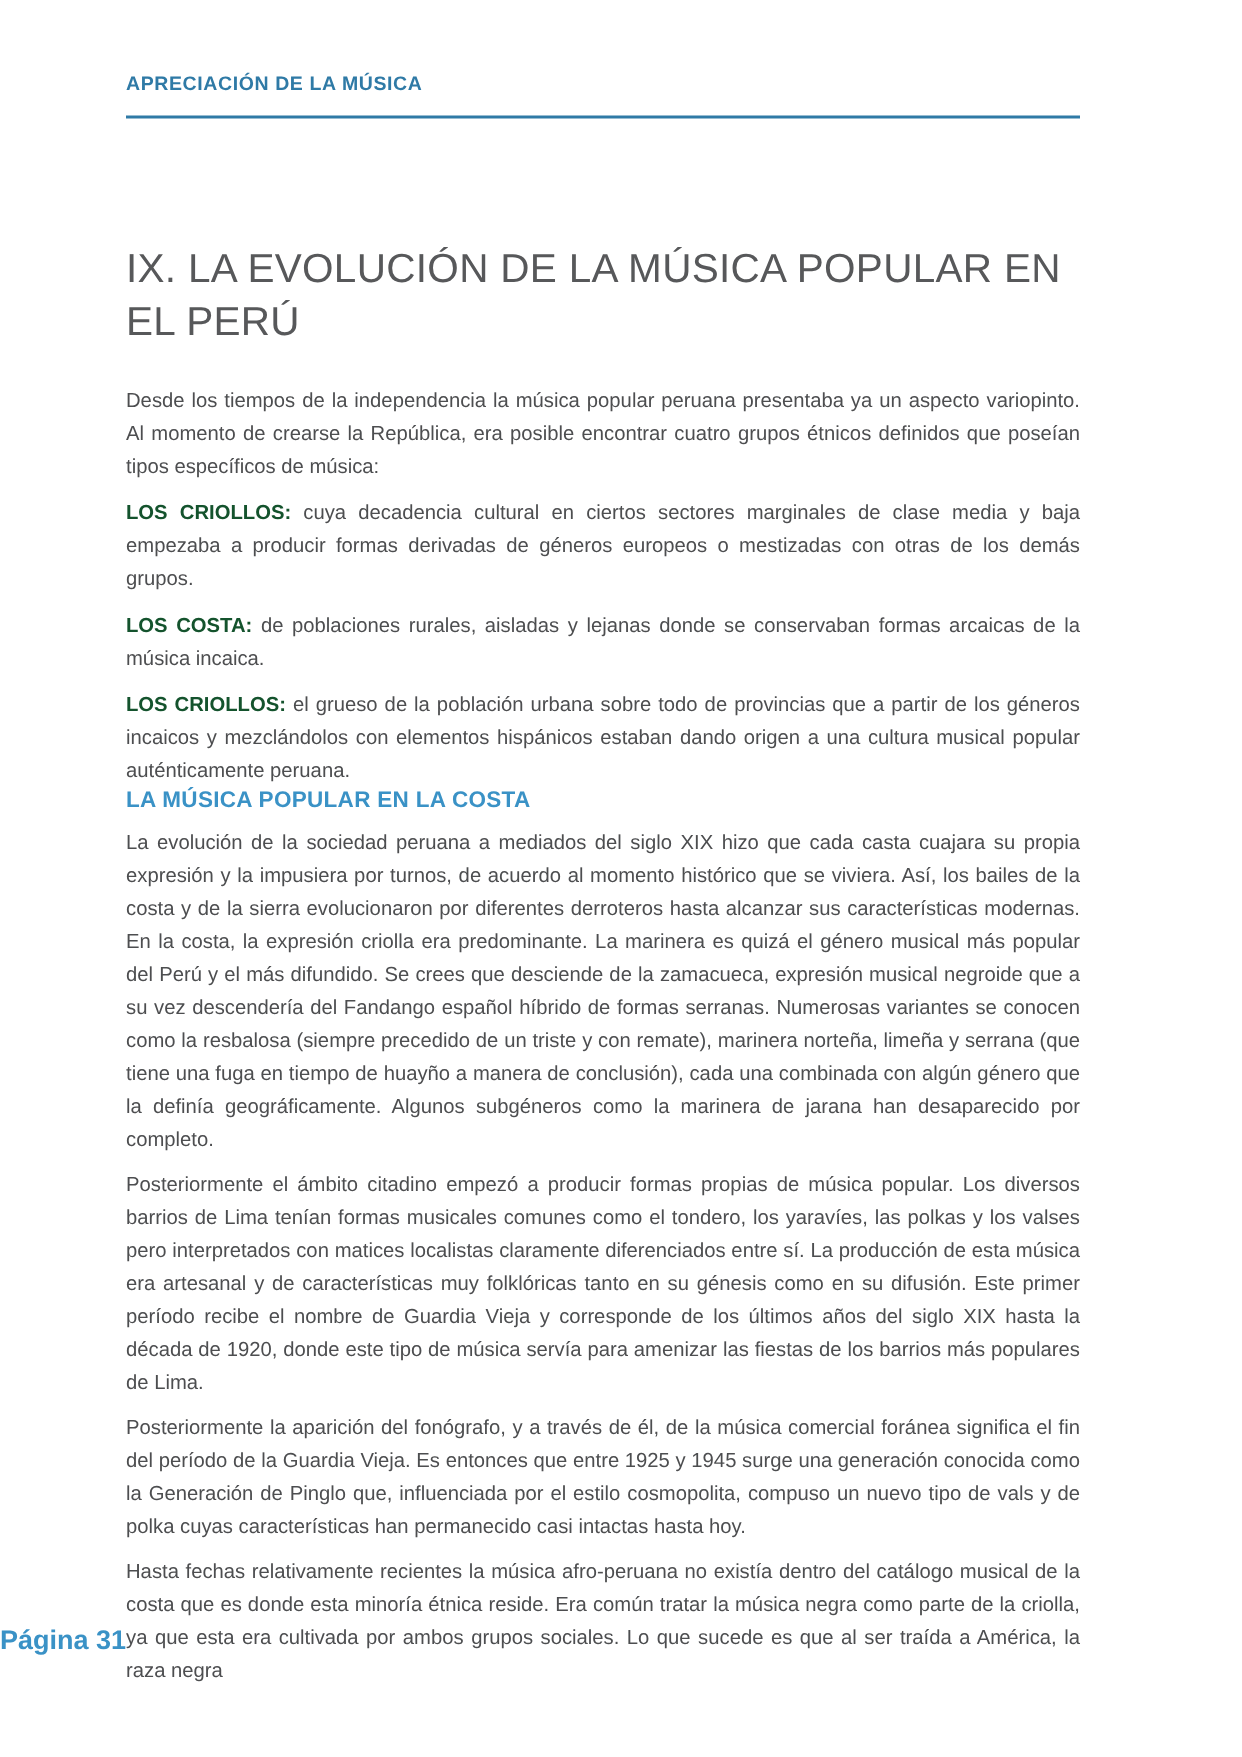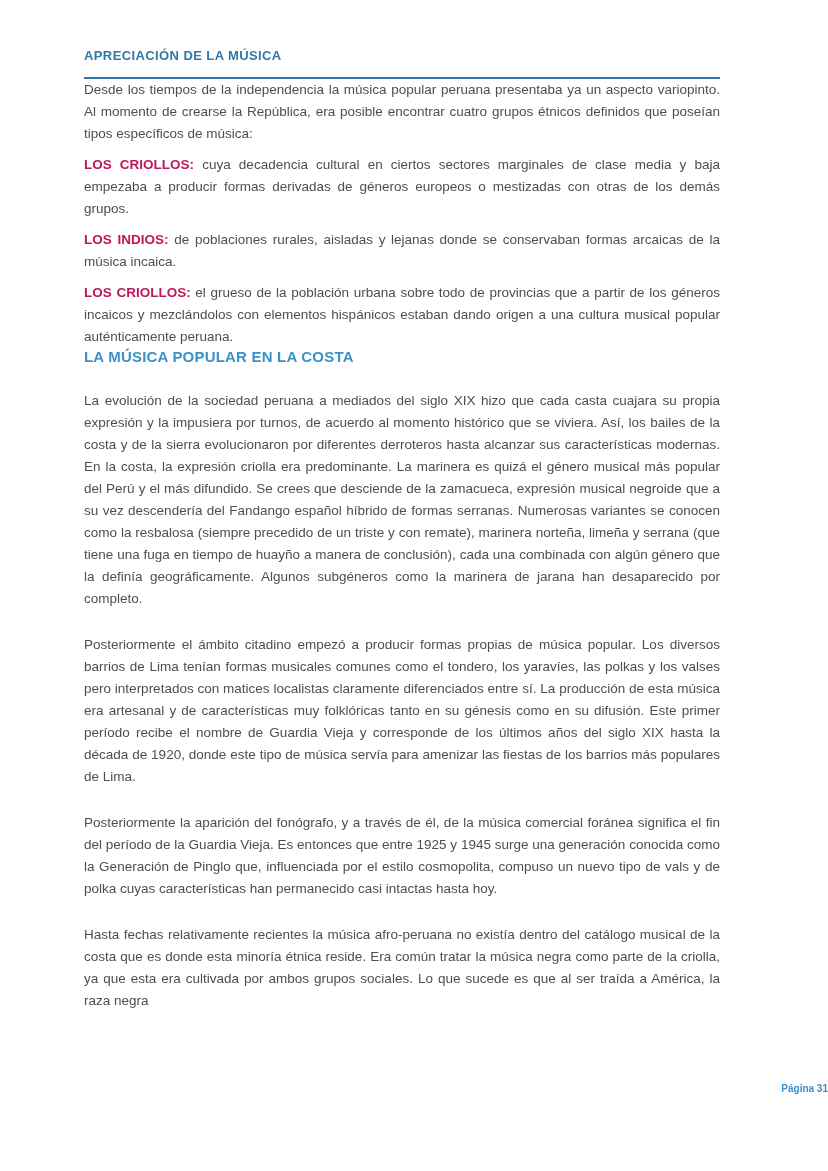--- a/index.html
+++ b/index.html
@@ -79,6 +79,7 @@
 
   <hr class="header-rule">
 
+  <h1 class="page-title">IX. LA EVOLUCIÓN DE LA MÚSICA POPULAR EN EL PERÚ</h1>
 
   <p class="body-copy intro">Desde los tiempos de la independencia la música popular peruana presentaba ya un aspecto variopinto. Al momento de crearse la República, era posible encontrar cuatro grupos étnicos definidos que poseían tipos específicos de música:</p>
 

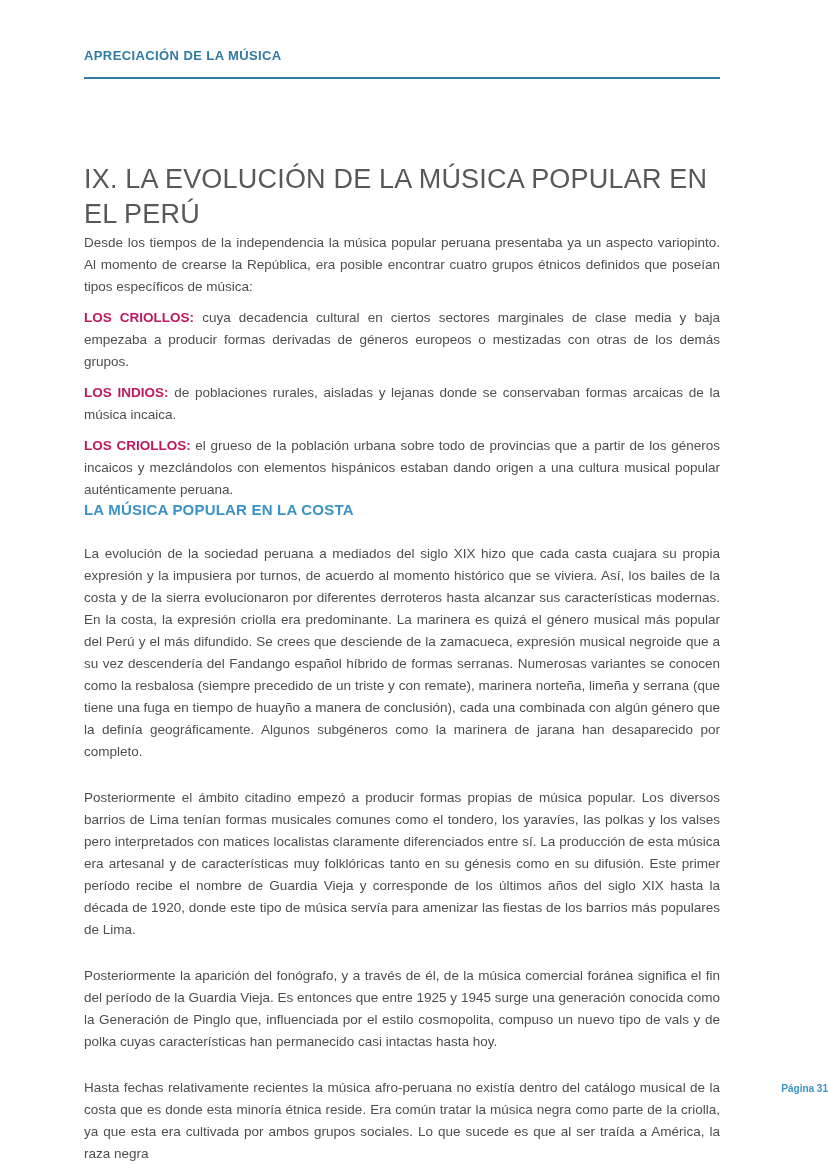--- a/index.html
+++ b/index.html
@@ -46,7 +46,7 @@
     line-height:22px;
     text-align:justify;
   }
-  p.intro{}
+  p.intro{margin-top:24px;}
   p.group{margin-top:9px;}
   p.group strong{
     color:#be185d;

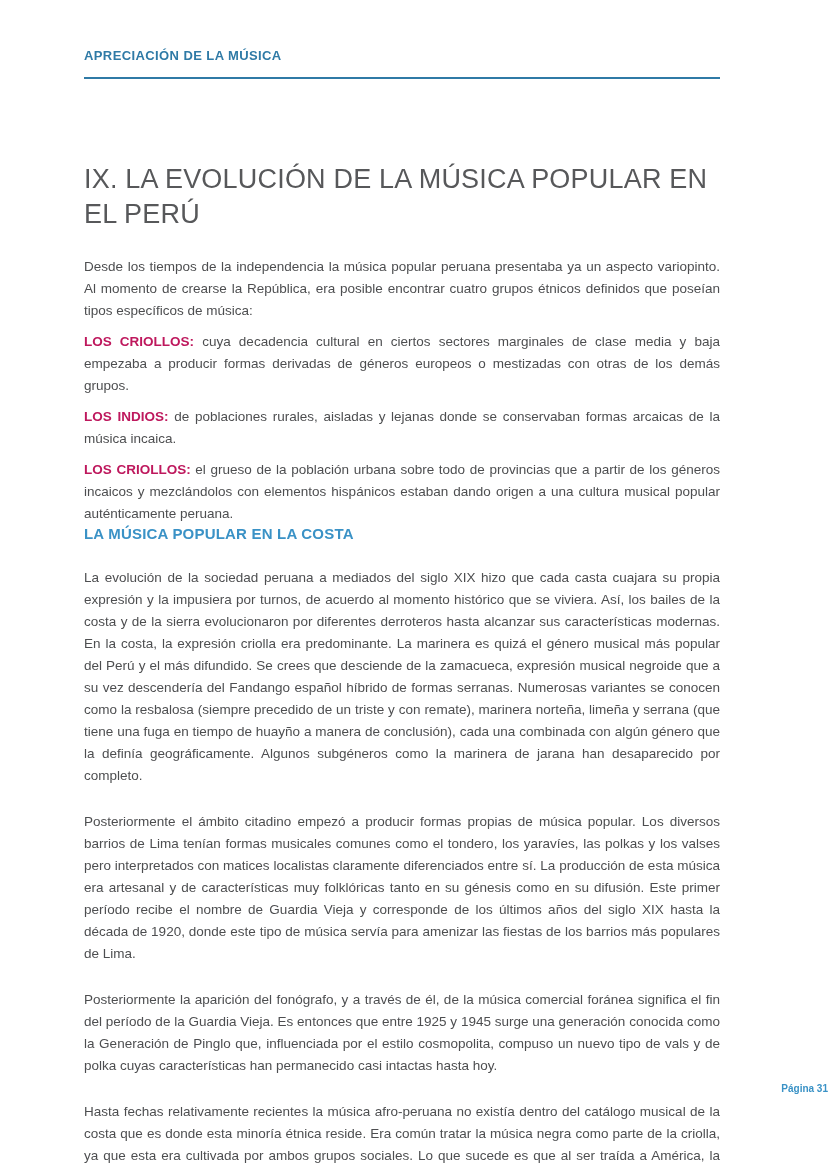--- a/index.html
+++ b/index.html
@@ -49,7 +49,7 @@
   p.intro{margin-top:24px;}
   p.group{margin-top:9px;}
   p.group strong{
-    color:#be185d;
+    color:#14532d;
     font-weight:bold;
   }
   h2.section-heading{

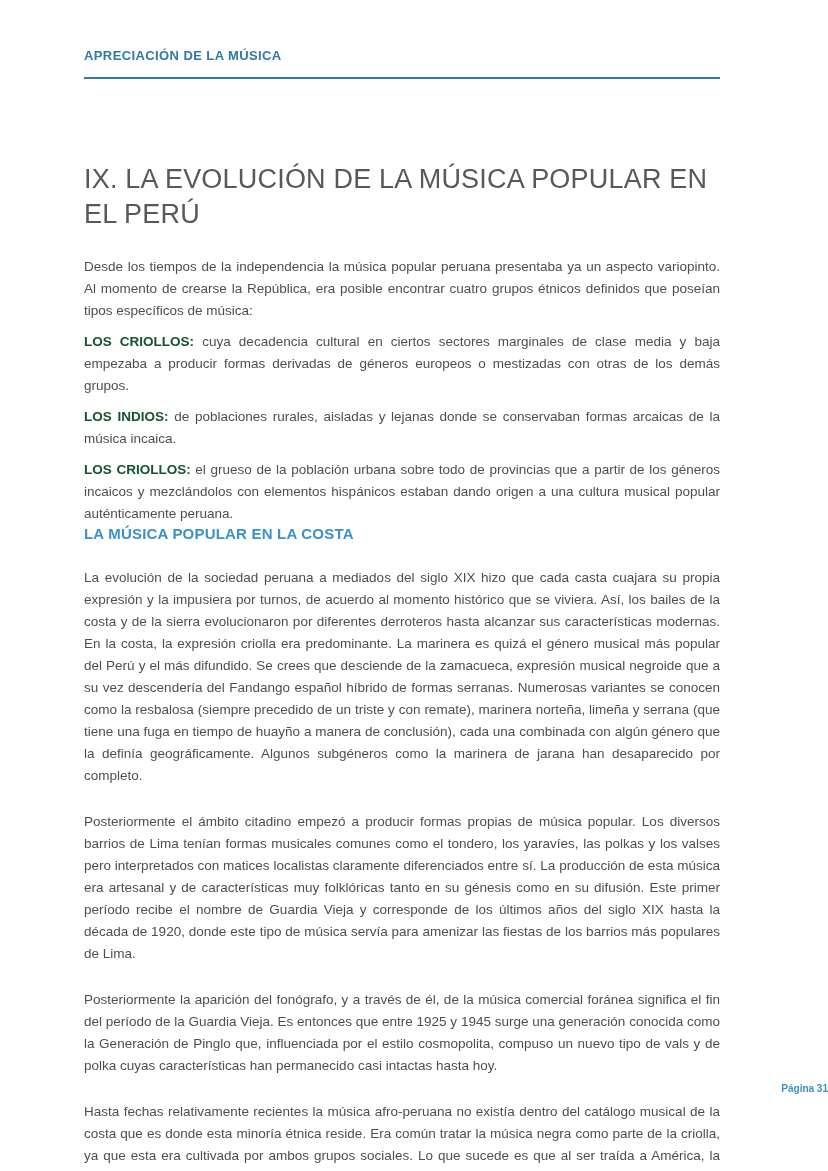--- a/index.html
+++ b/index.html
@@ -90,7 +90,7 @@
 
 
   <p class="body-copy group">
-    <strong>LOS INDIOS:</strong>
+    <strong>LOS COSTA:</strong>
     <span>de poblaciones rurales, aisladas y lejanas donde se conservaban formas arcaicas de la música incaica.</span>
   </p>
 

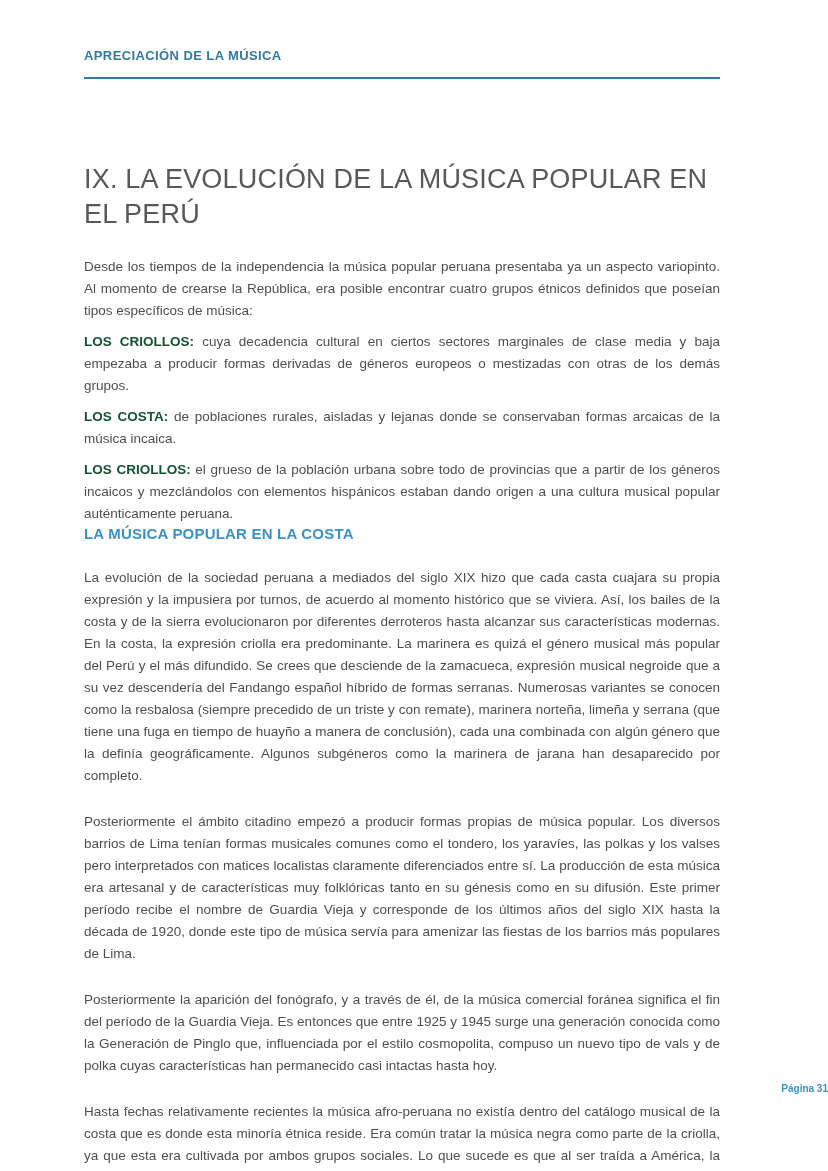--- a/index.html
+++ b/index.html
@@ -59,7 +59,7 @@
     line-height:18px;
     letter-spacing:0.2px;
   }
-  p.section-par{margin-top:24px;}
+  p.section-par{margin-top:8px;}
   .footer{
     position:absolute;
     left:0;right:0;

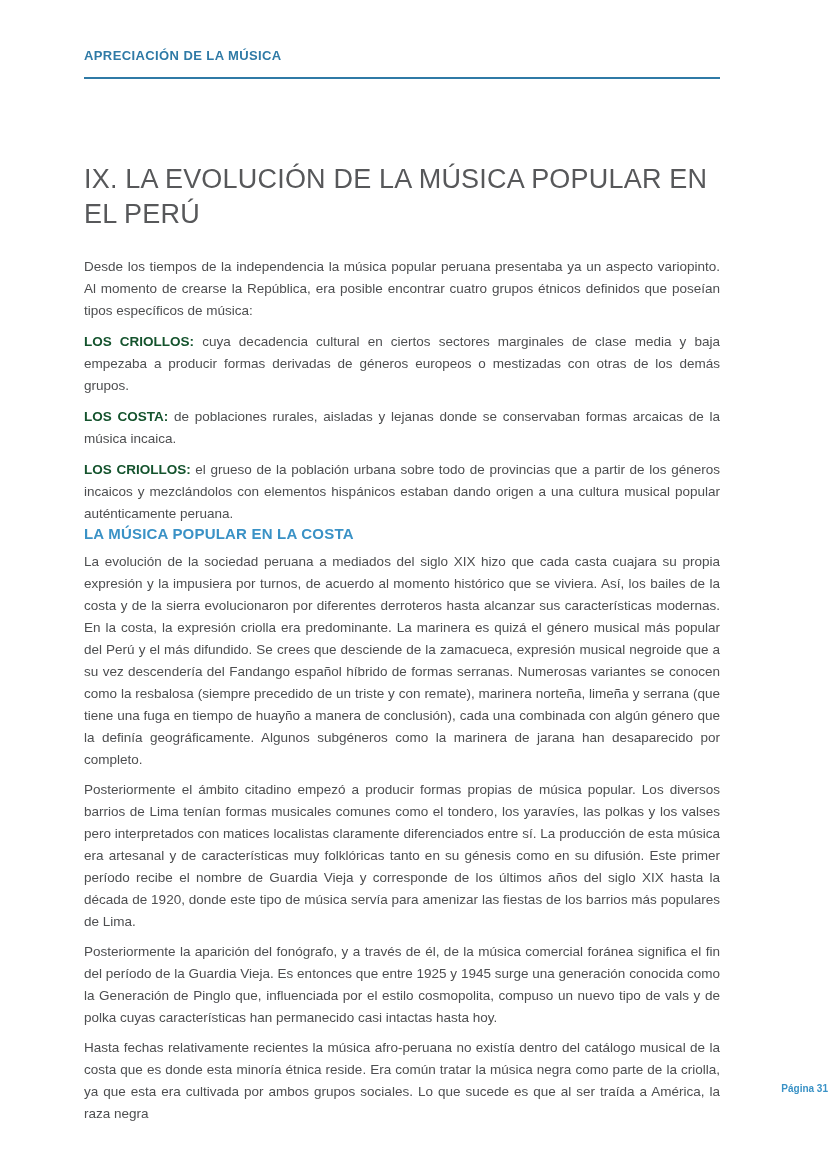--- a/index.html
+++ b/index.html
@@ -64,9 +64,9 @@
     position:absolute;
     left:0;right:0;
     top:1083px;
-    text-align:right;
+    text-align:left;
     color:var(--accent-blue);
-    font-size:10px;
+    font-size:18px;
     font-weight:bold;
   }
 </style>

